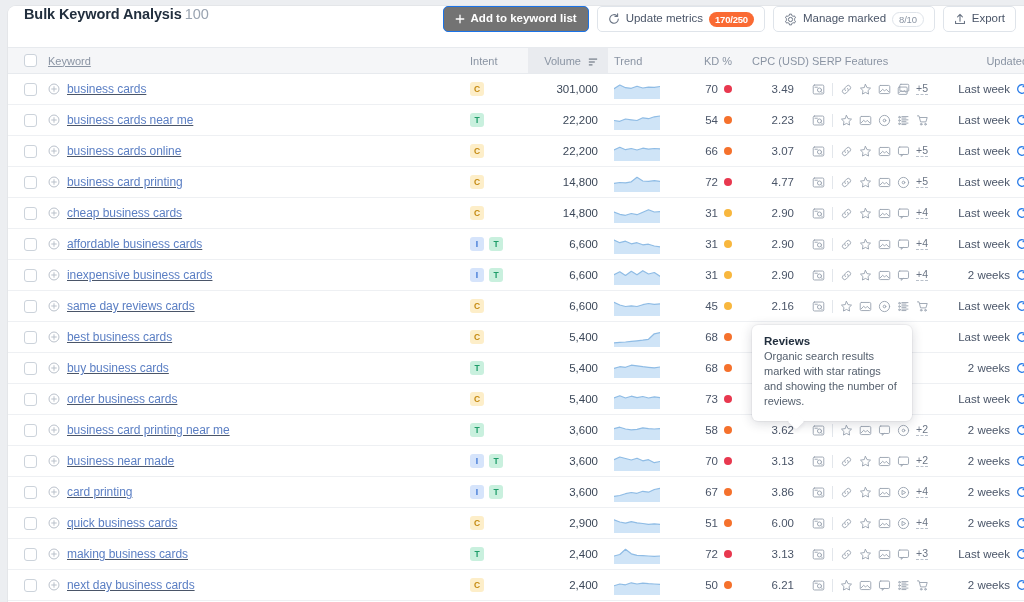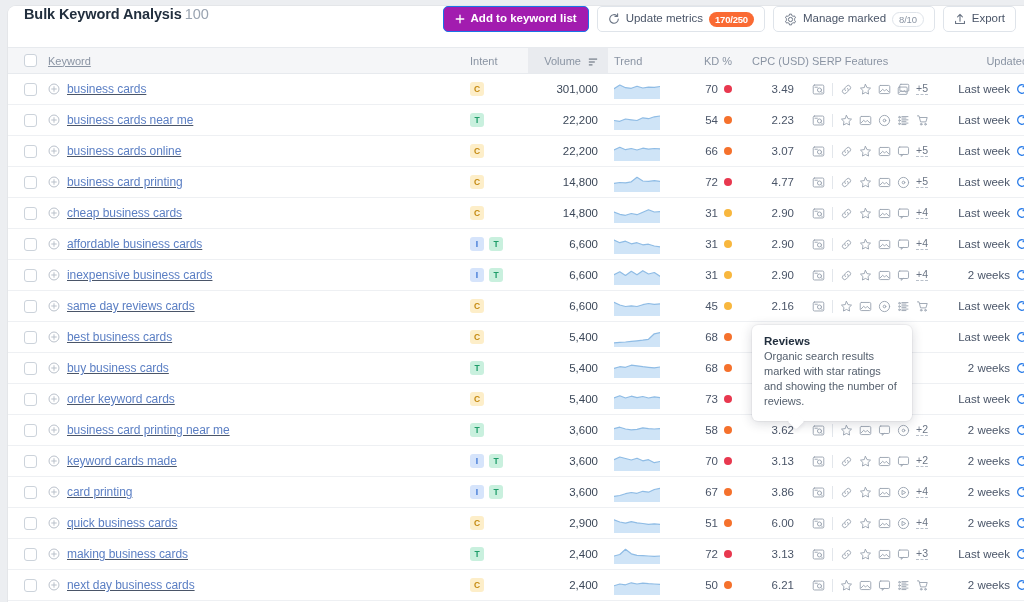--- a/index.html
+++ b/index.html
@@ -61,7 +61,7 @@
     cursor: pointer;
   }
   .btn.primary {
-    background: #a21caf;
+    background: #737373;
     border-color: #1a73e8;
     color: #fff;
     font-weight: 700;

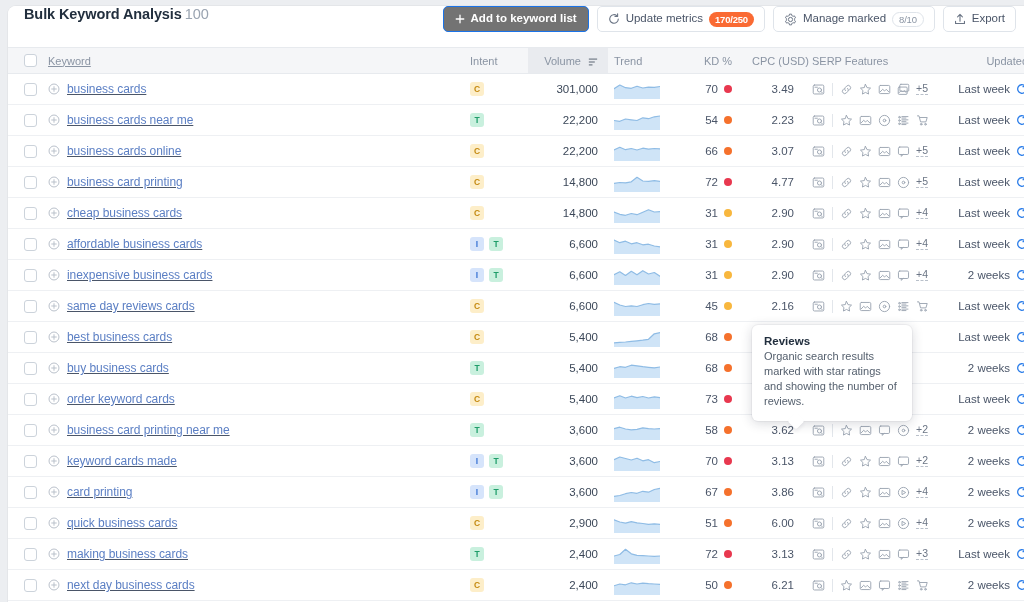--- a/index.html
+++ b/index.html
@@ -958,7 +958,7 @@
                     <path d="M7 4.3v5.4M4.3 7h5.4" stroke-linecap="round"></path>
                   </svg>
                 </span>
-                <a class="kw-link">order keyword cards</a>
+                <a class="kw-link">order business cards</a>
               </div>
             </td>
             <td class="c-intent">

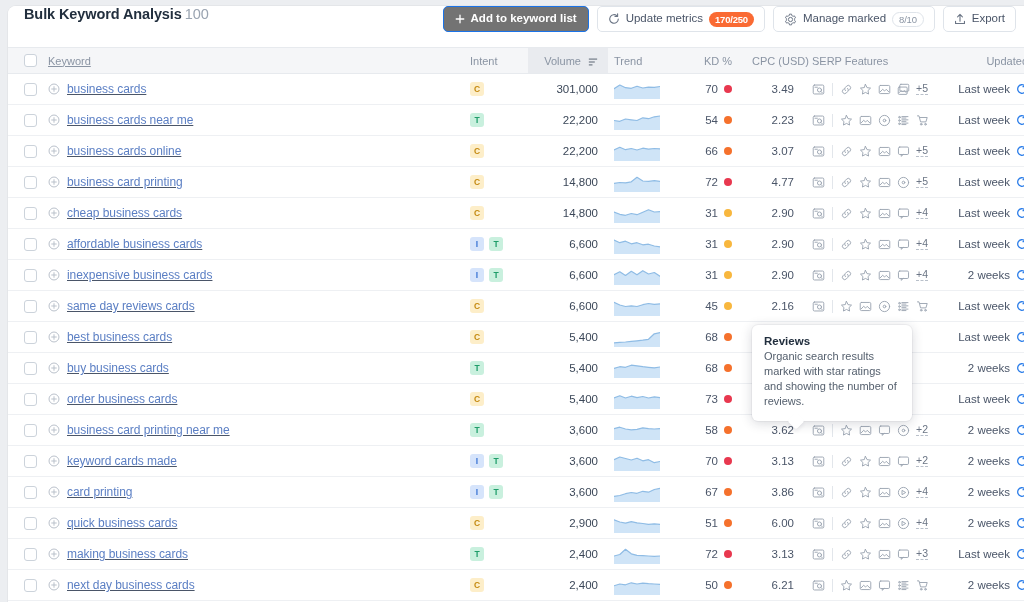--- a/index.html
+++ b/index.html
@@ -1066,7 +1066,7 @@
                     <path d="M7 4.3v5.4M4.3 7h5.4" stroke-linecap="round"></path>
                   </svg>
                 </span>
-                <a class="kw-link">keyword cards made</a>
+                <a class="kw-link">business near made</a>
               </div>
             </td>
             <td class="c-intent">

